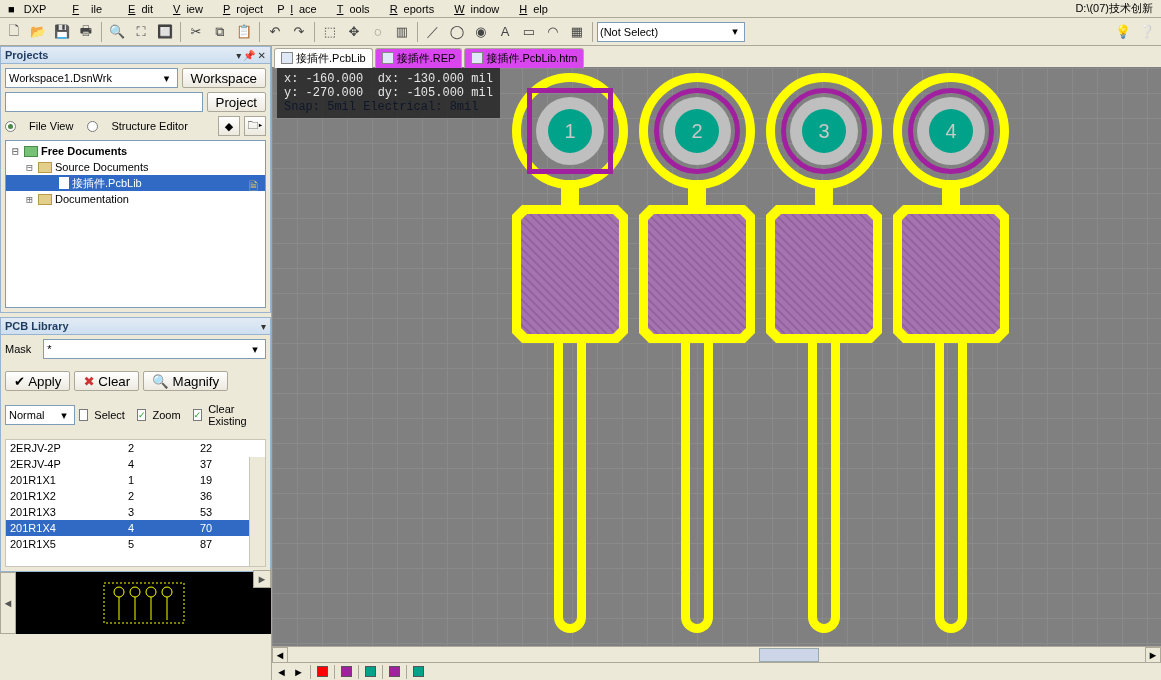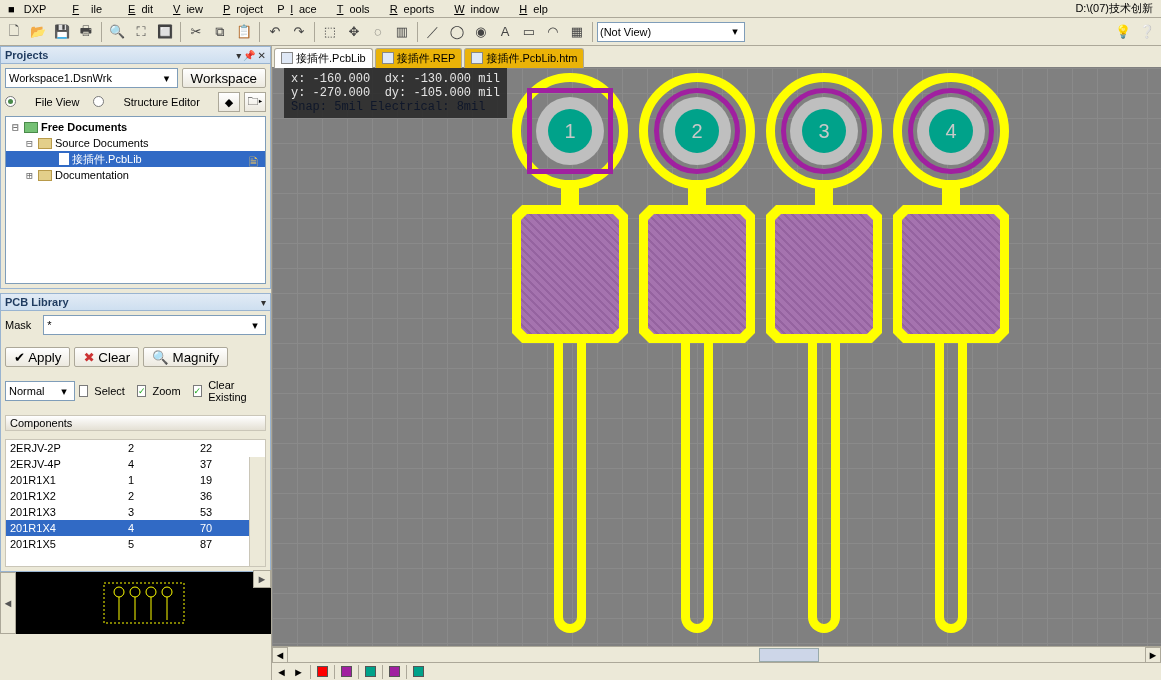--- a/index.html
+++ b/index.html
@@ -144,7 +144,7 @@
   <div class="tb-btn">▦</div>
   <div class="tb-sep"></div>
   <div class="combo">
-    <span>(Not View)</span>
+    <span>(Not Select)</span>
     <span class="arrow">▾</span>
   </div>
   <div class="right-icons">

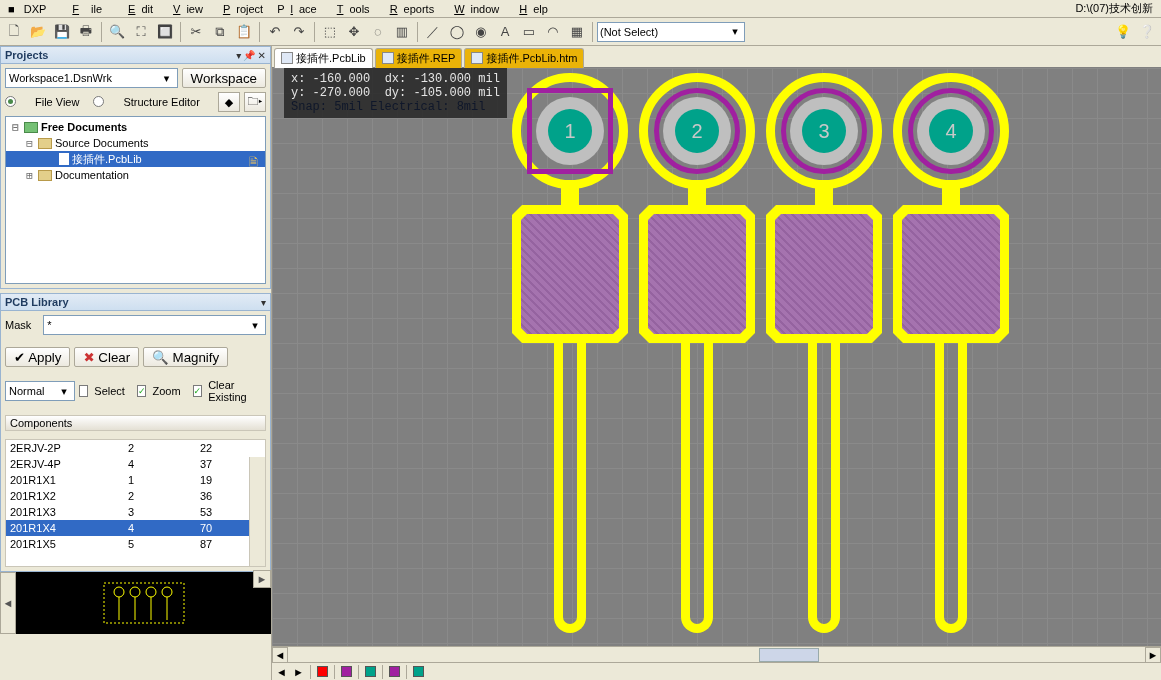--- a/index.html
+++ b/index.html
@@ -66,7 +66,7 @@
 
 .editor{flex:1;display:flex;flex-direction:column;position:relative;background:#808080}
 .doctabs{height:22px;background:#ece9d8;display:flex;align-items:center;padding:2px 2px 0 2px;gap:2px;border-bottom:1px solid #808080}
-.dtab{height:20px;padding:0 6px;display:flex;align-items:center;gap:3px;border:1px solid #aca899;background:#eab308;border-bottom:none;border-radius:3px 3px 0 0}
+.dtab{height:20px;padding:0 6px;display:flex;align-items:center;gap:3px;border:1px solid #aca899;background:#d946ef;border-bottom:none;border-radius:3px 3px 0 0}
 .dtab.active{background:#fff}
 .dtab .ico{width:12px;height:12px;border:1px solid #888;background:#dfe8f6}
 .canvas-wrap{flex:1;position:relative;overflow:hidden}

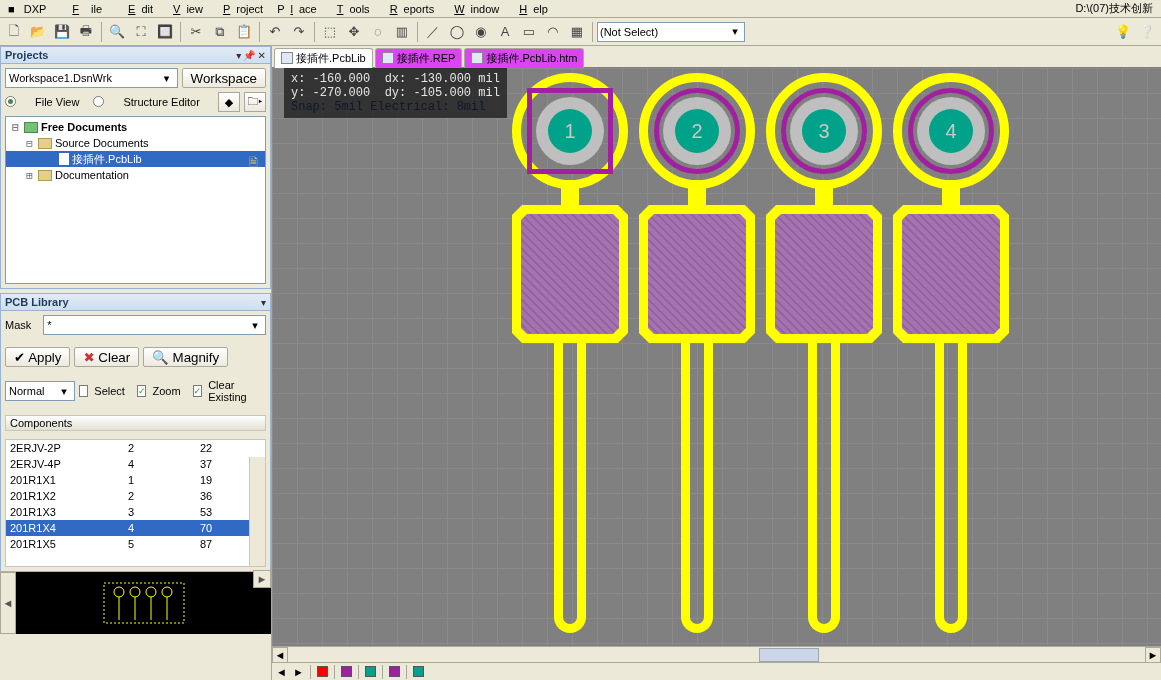--- a/index.html
+++ b/index.html
@@ -73,7 +73,7 @@
 .canvas{position:absolute;inset:0;background:#808080}
 .grid{position:absolute;inset:0;background-image:linear-gradient(#8a8a8a 1px,transparent 1px),linear-gradient(90deg,#8a8a8a 1px,transparent 1px),linear-gradient(#747474 1px,transparent 1px),linear-gradient(90deg,#747474 1px,transparent 1px);background-size:25px 25px,25px 25px,125px 125px,125px 125px}
 
-.hud{position:absolute;left:12px;top:0;background:rgba(30,30,30,.78);color:#bfbfbf;font-family:"Courier New",monospace;font-size:12px;padding:3px 6px;line-height:14px;border:1px solid #333}
+.hud{position:absolute;left:5px;top:0;background:rgba(30,30,30,.78);color:#bfbfbf;font-family:"Courier New",monospace;font-size:12px;padding:3px 6px;line-height:14px;border:1px solid #333}
 .hud b{color:#e5e5e5;font-weight:normal}
 
 .footprint{position:absolute;left:240px;top:5px}

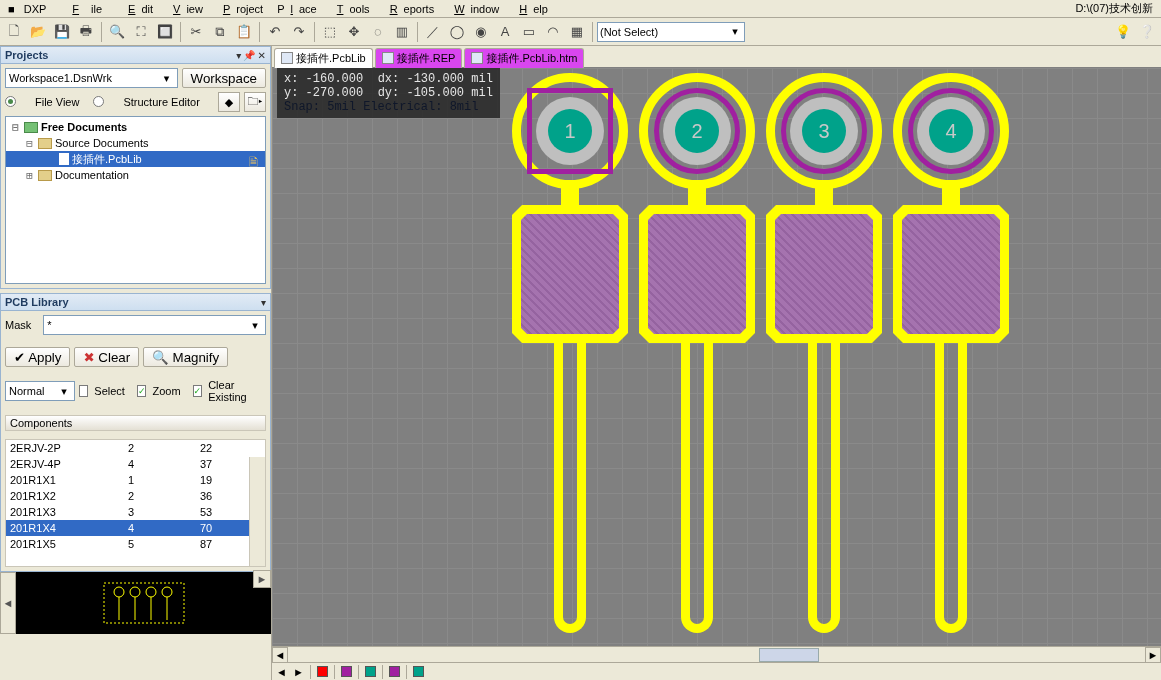--- a/index.html
+++ b/index.html
@@ -174,6 +174,10 @@
         <button class="btn">Workspace</button>
       </div>
       <div class="row">
+        <input class="textbox" value="" style="">
+        <button class="btn">Project</button>
+      </div>
+      <div class="row">
         <label class="radio">
             <span class="dot">
               <span class="fill"></span>

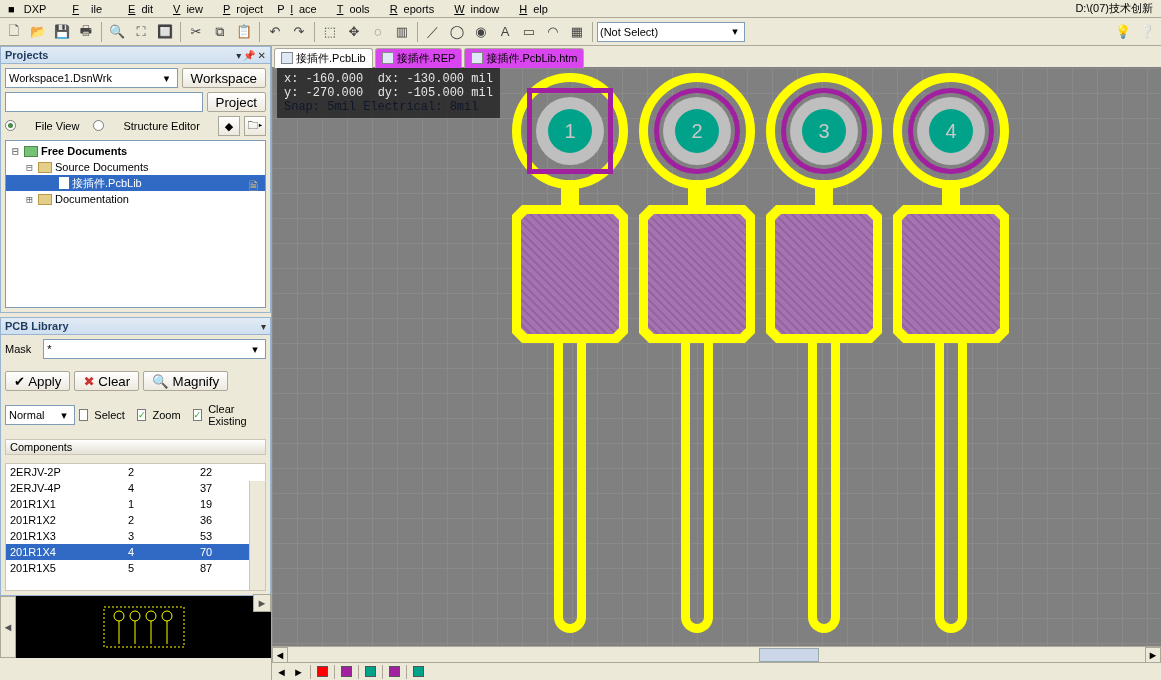--- a/index.html
+++ b/index.html
@@ -27,7 +27,7 @@
 .row{display:flex;align-items:center;gap:4px;margin-bottom:4px}
 .textbox{flex:1;height:20px;border:1px solid #7f9db9;background:#fff;padding:0 3px}
 .btn{height:20px;padding:0 8px;border:1px solid #aca899;background:linear-gradient(#fff,#ece9df);border-radius:2px}
-.radio{display:flex;gap:19px;margin-right:10px}
+.radio{display:flex;align-items:center;gap:13px;margin-right:10px}
 .radio .dot{width:11px;height:11px;border:1px solid #7a7a7a;border-radius:50%;background:#fff;display:flex;align-items:center;justify-content:center}
 .radio .dot .fill{width:5px;height:5px;border-radius:50%;background:#4a8a4a}
 .icon-btn{width:22px;height:20px;border:1px solid #aca899;background:linear-gradient(#fff,#ece9df);display:flex;align-items:center;justify-content:center;font-size:11px}

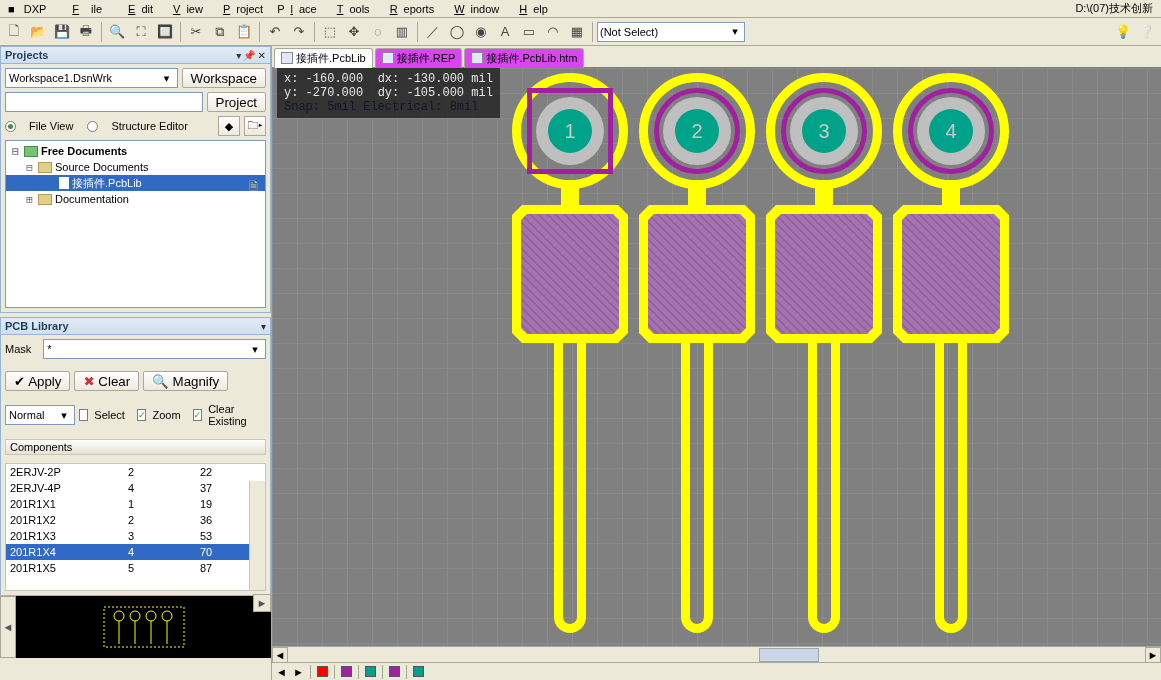--- a/index.html
+++ b/index.html
@@ -247,7 +247,6 @@
         <span class="chk">✓</span>
           <span class="lbl">Clear Existing</span>
       </div>
-      <div class="comphdr">Components</div>
       <div class="table">
         <div class="tbody" id="comp-tbody">
             <div class="tr">

